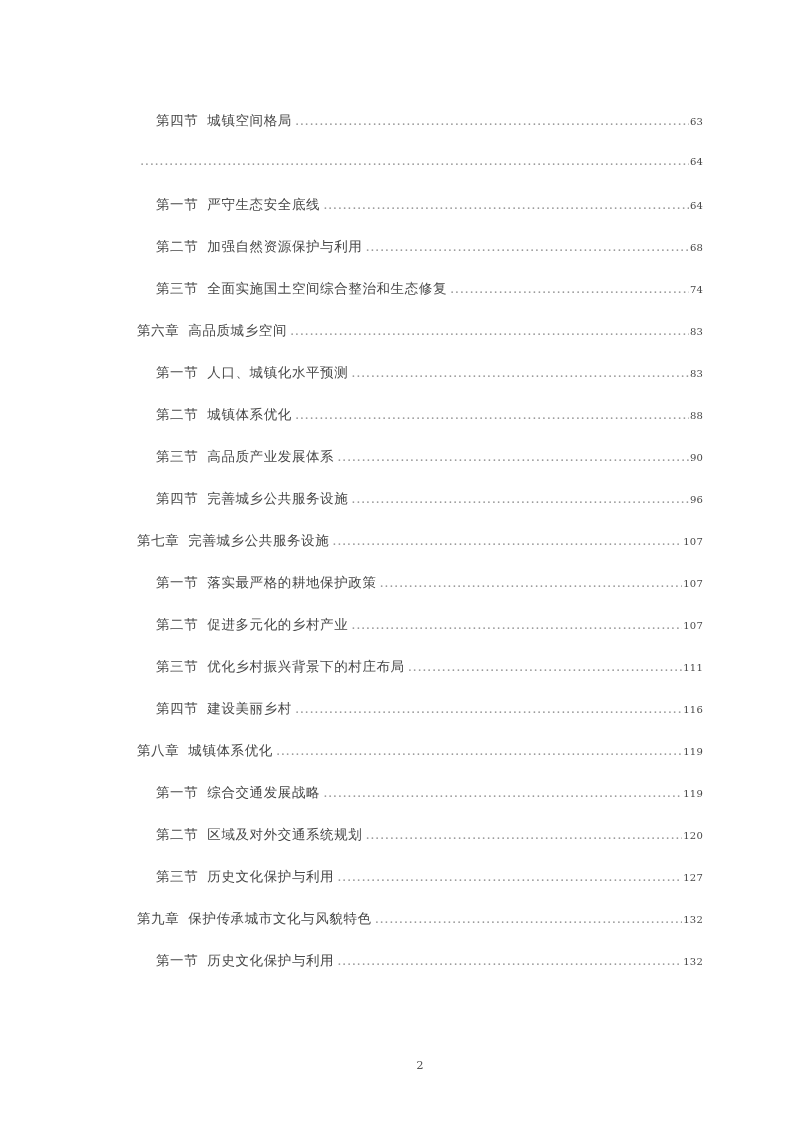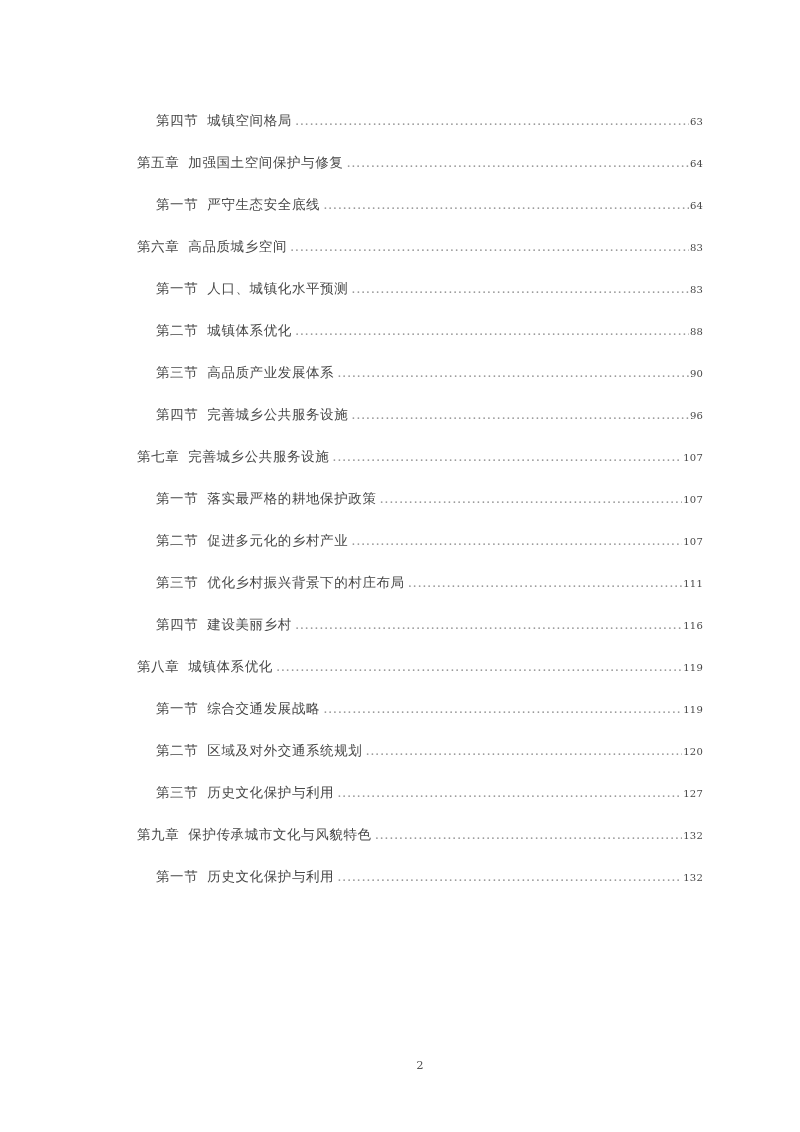--- a/index.html
+++ b/index.html
@@ -93,7 +93,6 @@
         <span class="entry-page">63</span>
       </div>
       <div class="toc-entry level-1">
-        <span class="entry-text"><span class="entry-num-label">第五章</span><span class="entry-title">加强国土空间保护与修复</span></span>
         <span class="leader"></span>
         <span class="entry-page">64</span>
       </div>

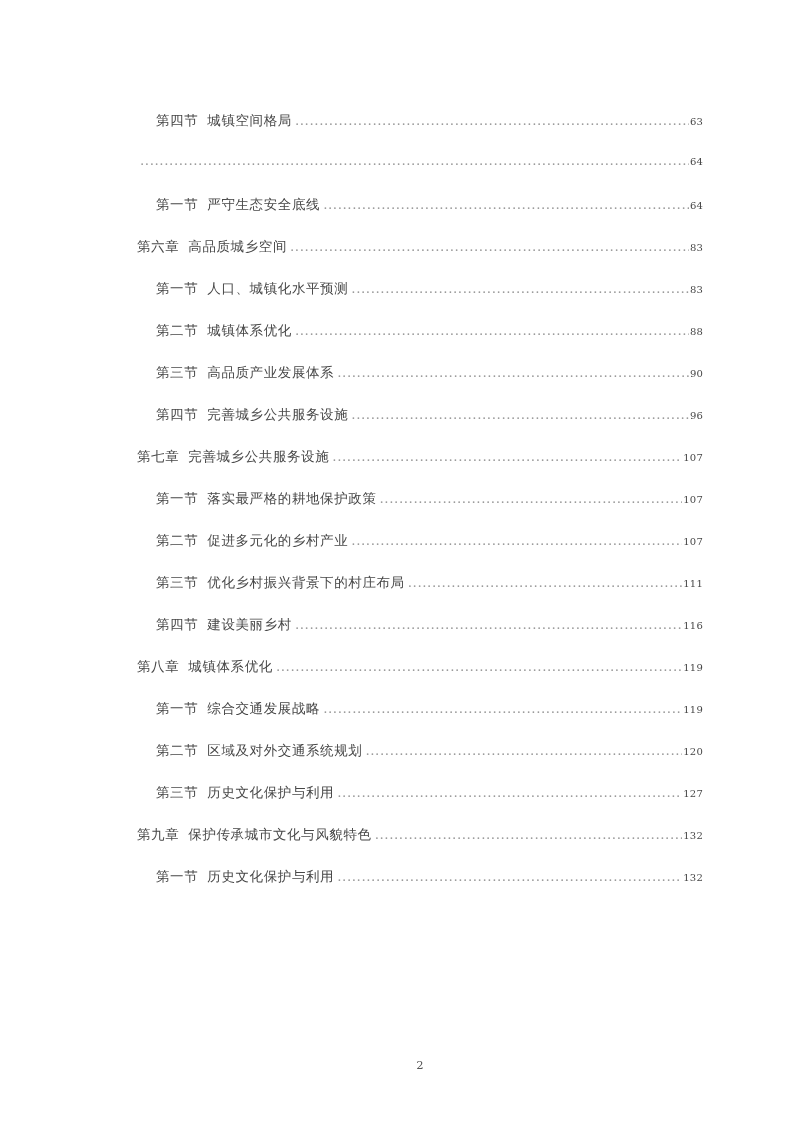--- a/index.html
+++ b/index.html
@@ -101,6 +101,11 @@
         <span class="leader"></span>
         <span class="entry-page">64</span>
       </div>
+      <div class="toc-entry level-2">
+        <span class="entry-text"><span class="entry-num-label">第二节</span><span class="entry-title">加强自然资源保护与利用</span></span>
+        <span class="leader"></span>
+        <span class="entry-page">68</span>
+      </div>
       <div class="toc-entry level-1">
         <span class="entry-text"><span class="entry-num-label">第六章</span><span class="entry-title">高品质城乡空间</span></span>
         <span class="leader"></span>

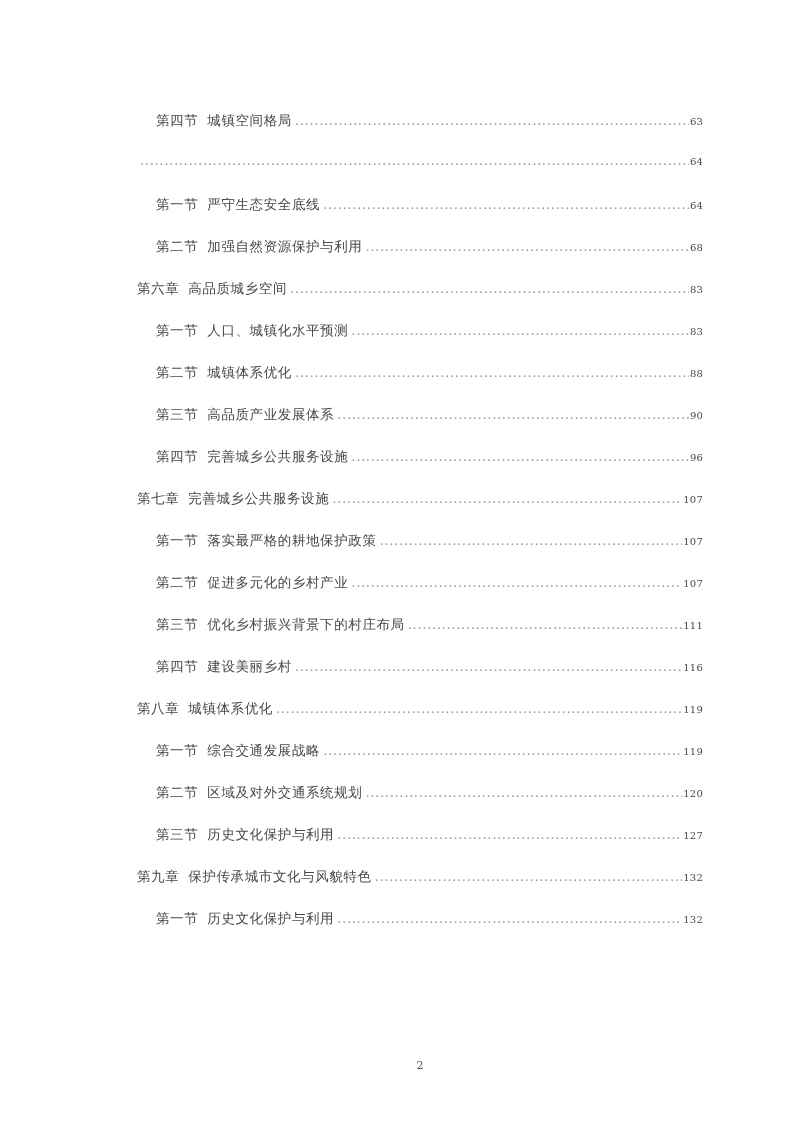--- a/index.html
+++ b/index.html
@@ -106,6 +106,11 @@
         <span class="leader"></span>
         <span class="entry-page">68</span>
       </div>
+      <div class="toc-entry level-2">
+        <span class="entry-text"><span class="entry-num-label">第三节</span><span class="entry-title">全面实施国土空间综合整治和生态修复</span></span>
+        <span class="leader"></span>
+        <span class="entry-page">74</span>
+      </div>
       <div class="toc-entry level-1">
         <span class="entry-text"><span class="entry-num-label">第六章</span><span class="entry-title">高品质城乡空间</span></span>
         <span class="leader"></span>

